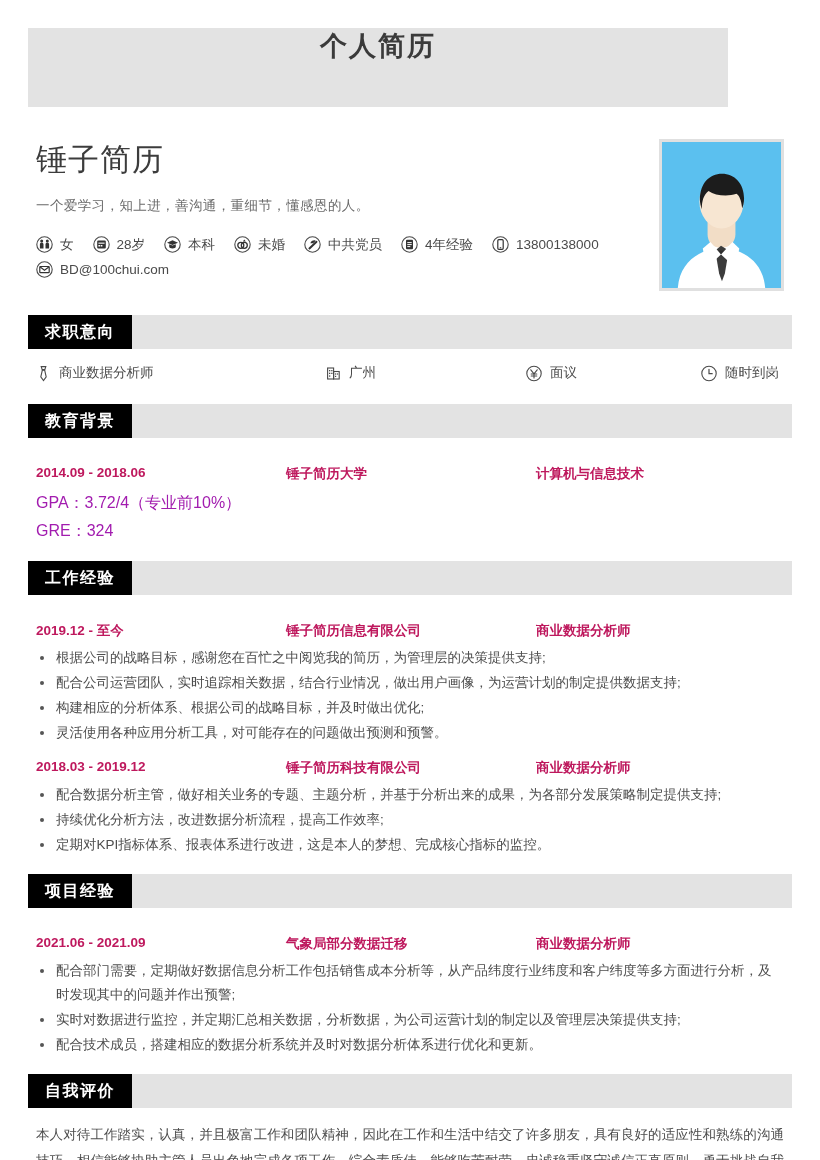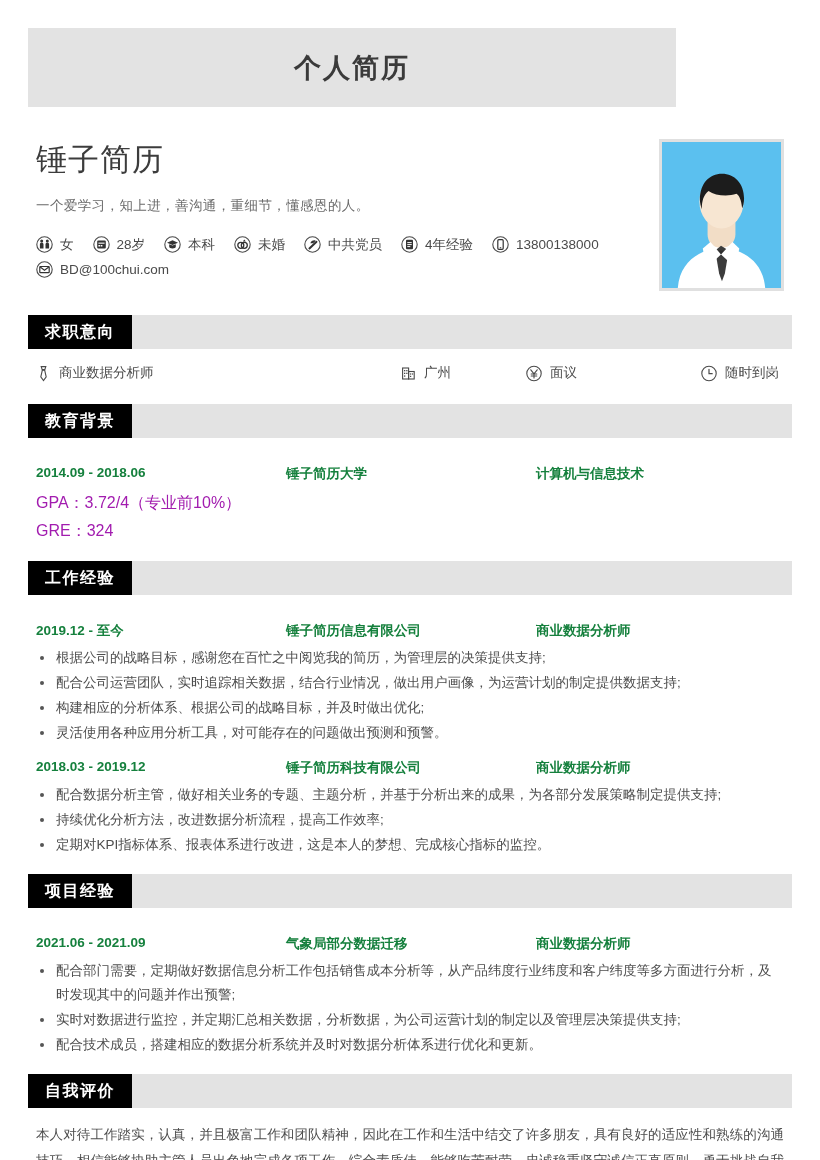--- a/index.html
+++ b/index.html
@@ -19,11 +19,11 @@
 
   
   .banner {
-    width: 648px;
+    width: 700px;
     height: 79px;
     background: #e3e3e3;
     display: flex;
-    align-items: center;
+    align-items: flex-start;
     justify-content: center;
   }
   .banner-title {

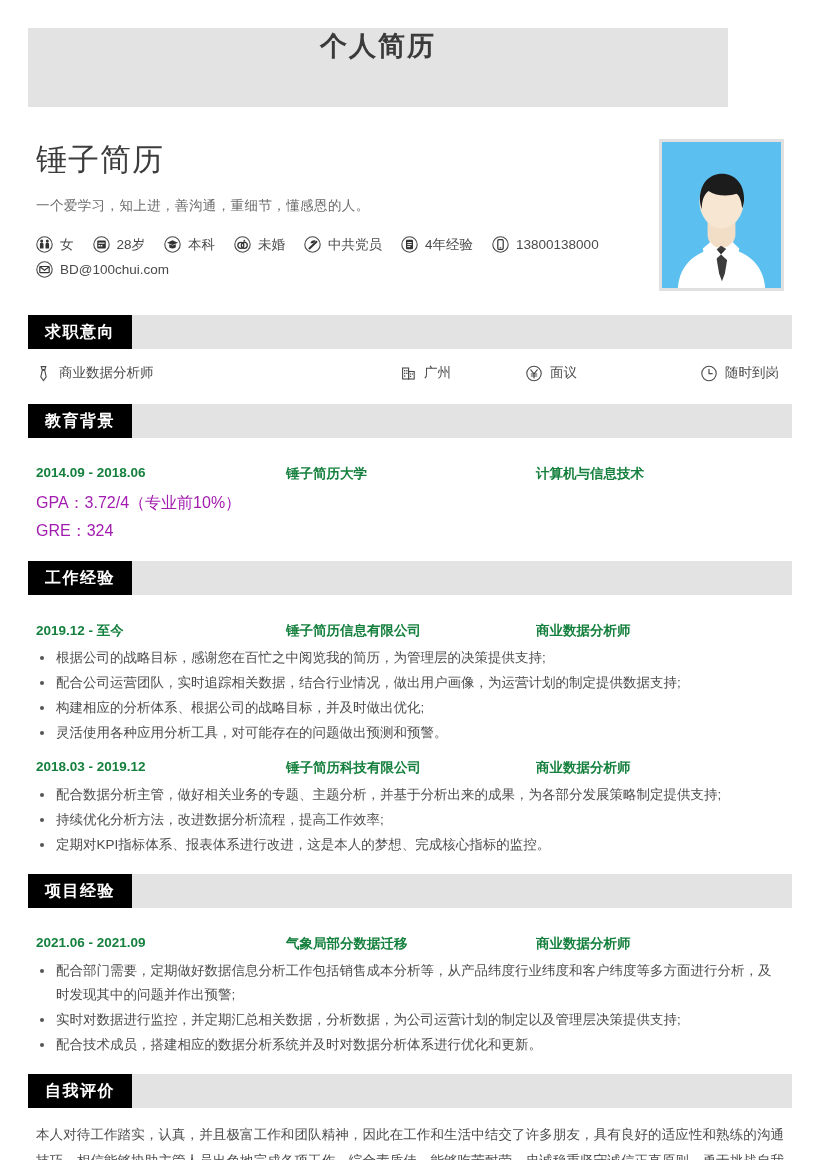--- a/index.html
+++ b/index.html
@@ -122,7 +122,7 @@
   }
   .intent-item .ico { margin-right: 8px; }
   .intent-c0 { width: 290px; }
-  .intent-c1 { width: 200px; justify-content: center; }
+  .intent-c1 { width: 200px; }
   .intent-c2 { width: 175px; }
   .intent-c3 { width: auto; }
 

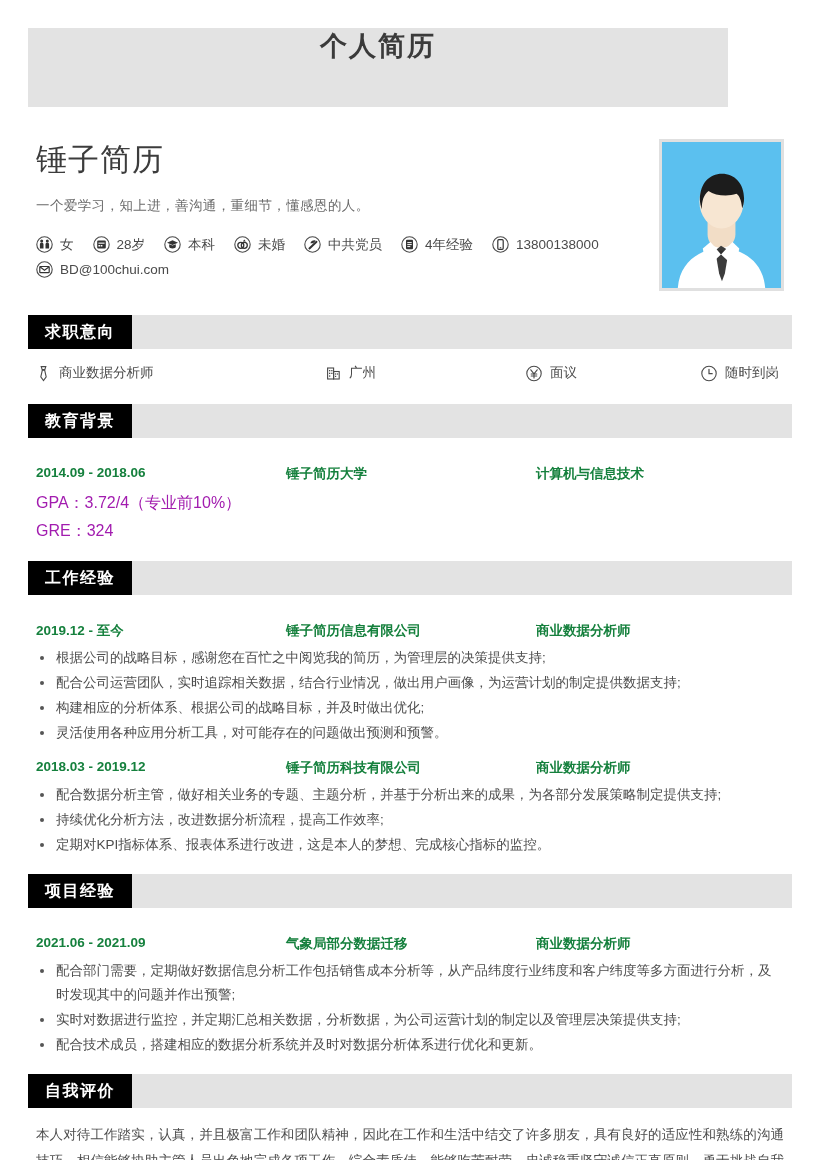--- a/index.html
+++ b/index.html
@@ -132,7 +132,7 @@
     display: flex;
     font-size: 13.5px;
     font-weight: bold;
-    color: #15803d;
+    color: #be185d;
     margin-bottom: 6px;
   }
   .eh-date { width: 250px; }

